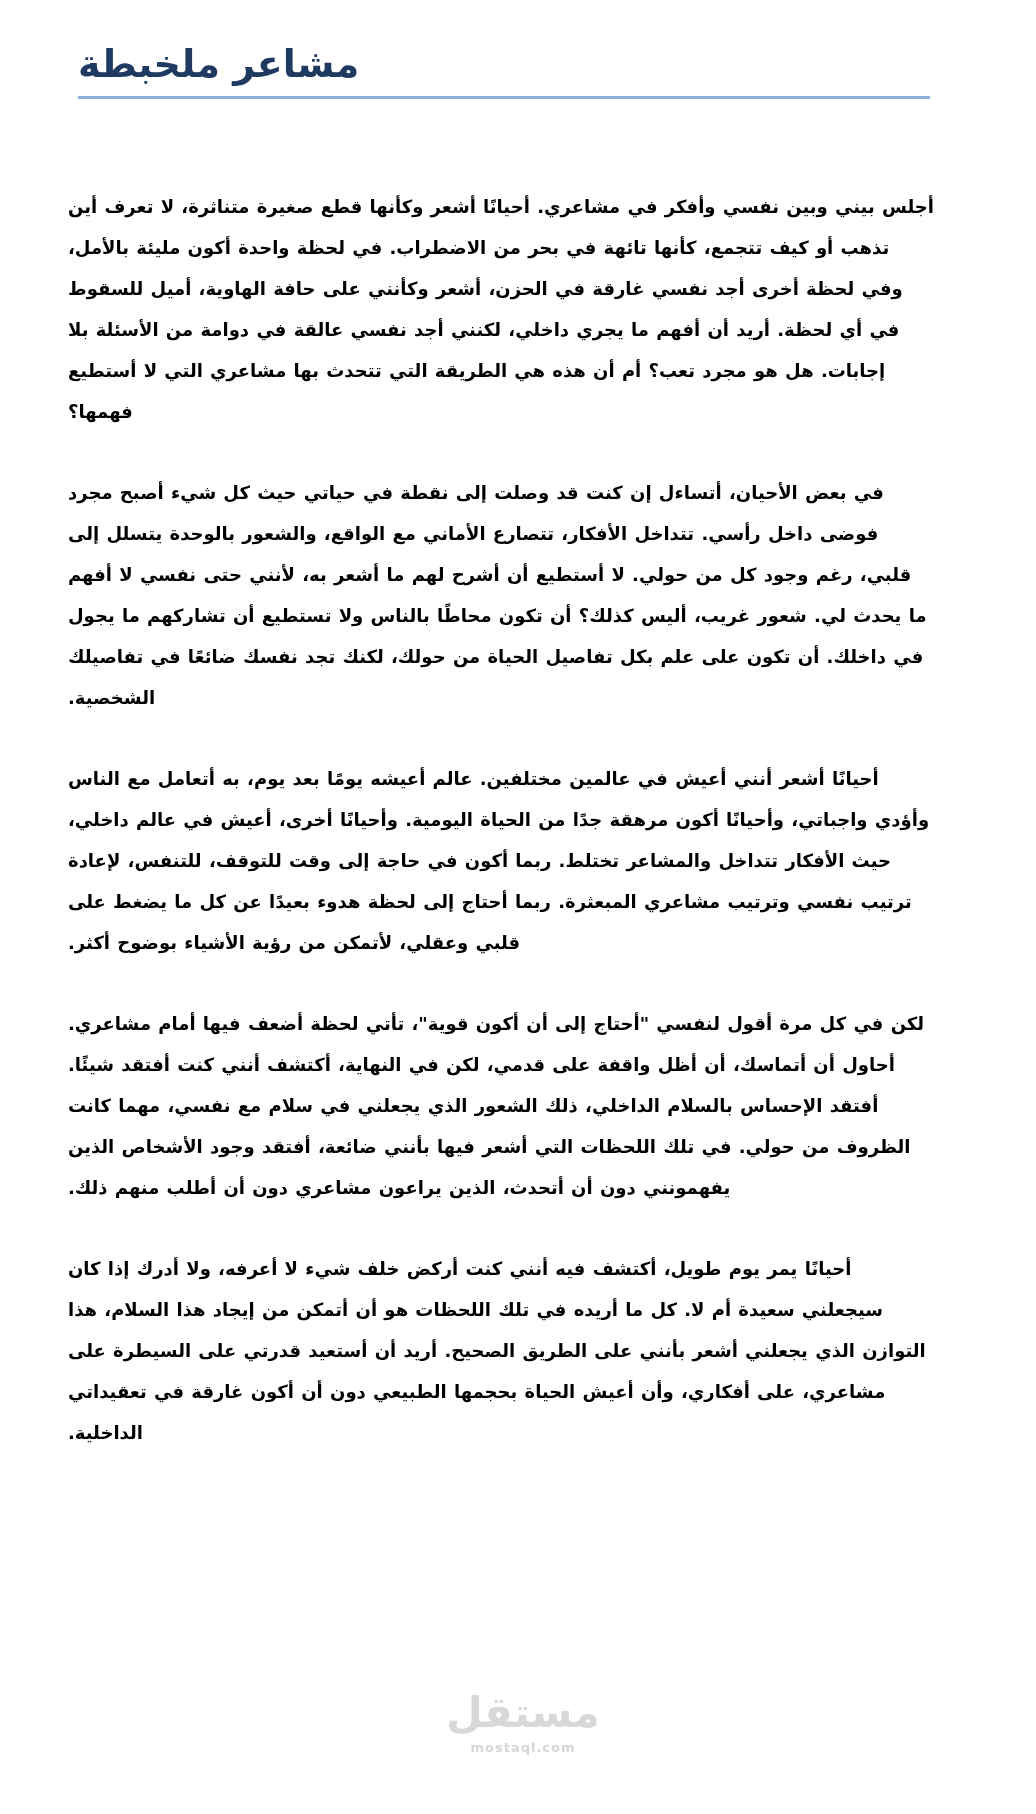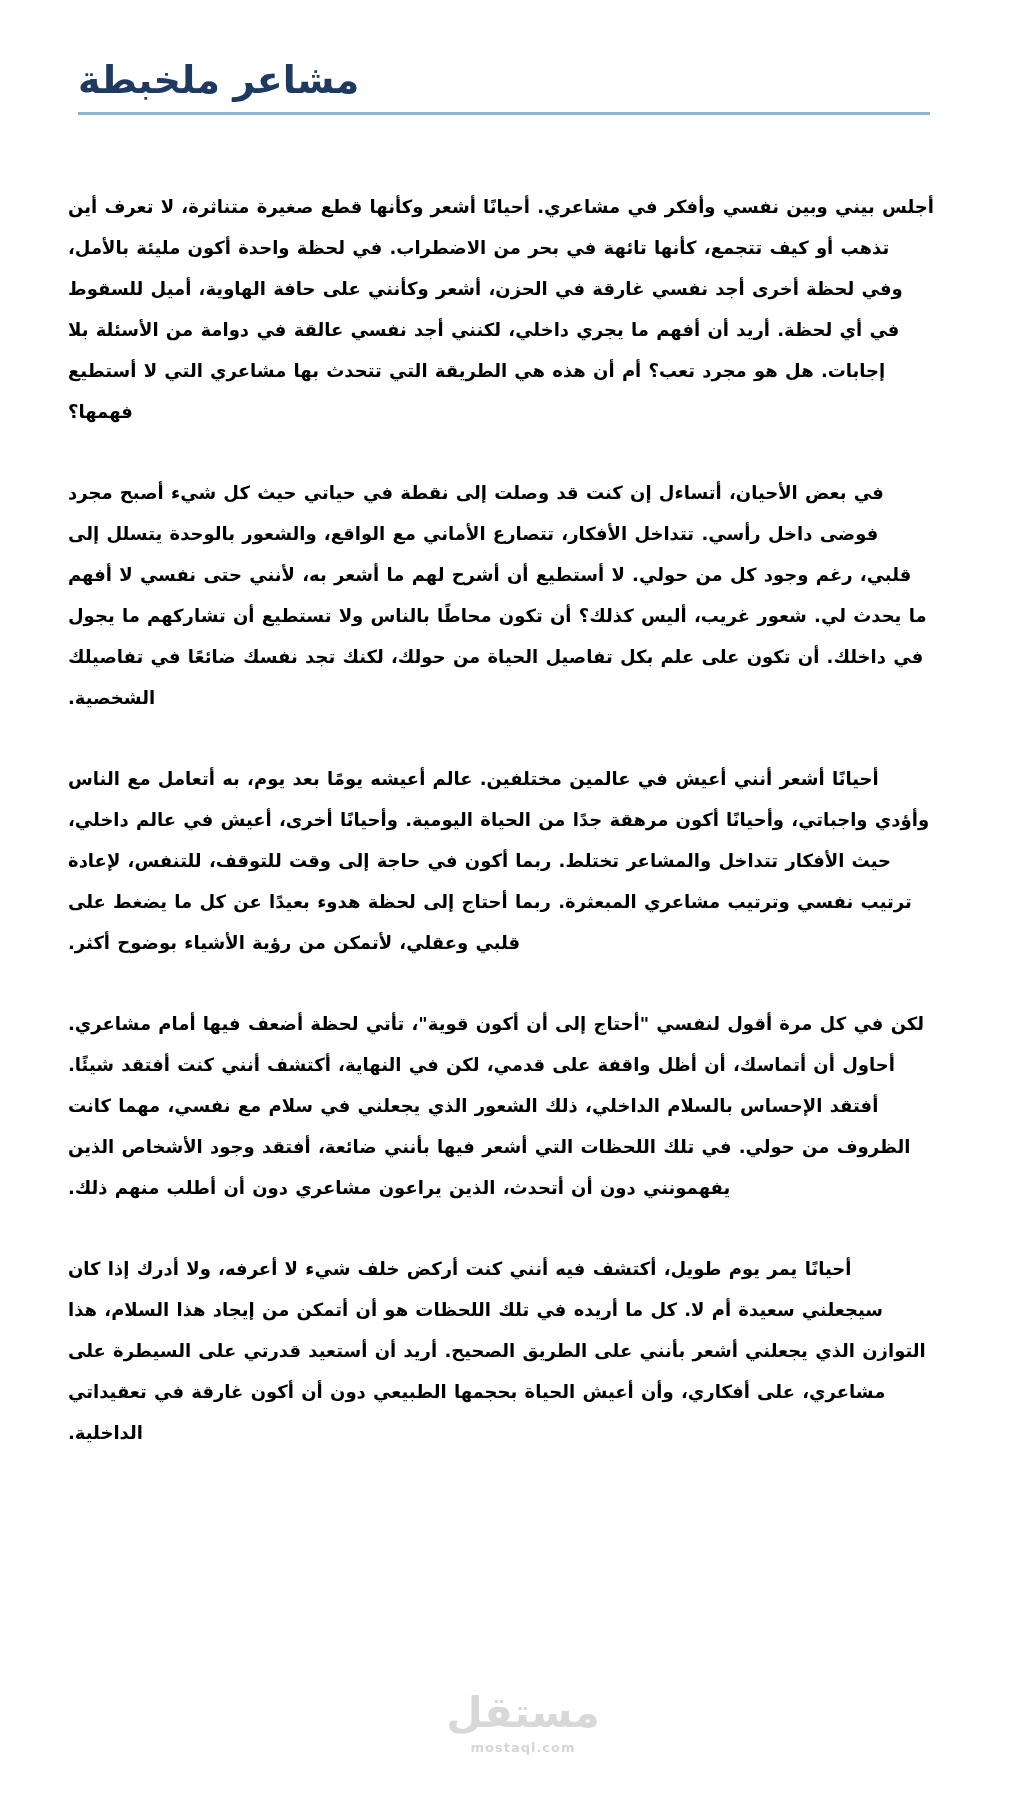--- a/index.html
+++ b/index.html
@@ -25,7 +25,7 @@
   .doc-header {
     position: absolute;
     left: 78px;
-    top: 56px;
+    top: 40px;
     width: 852px;
     z-index: 1;
   }

